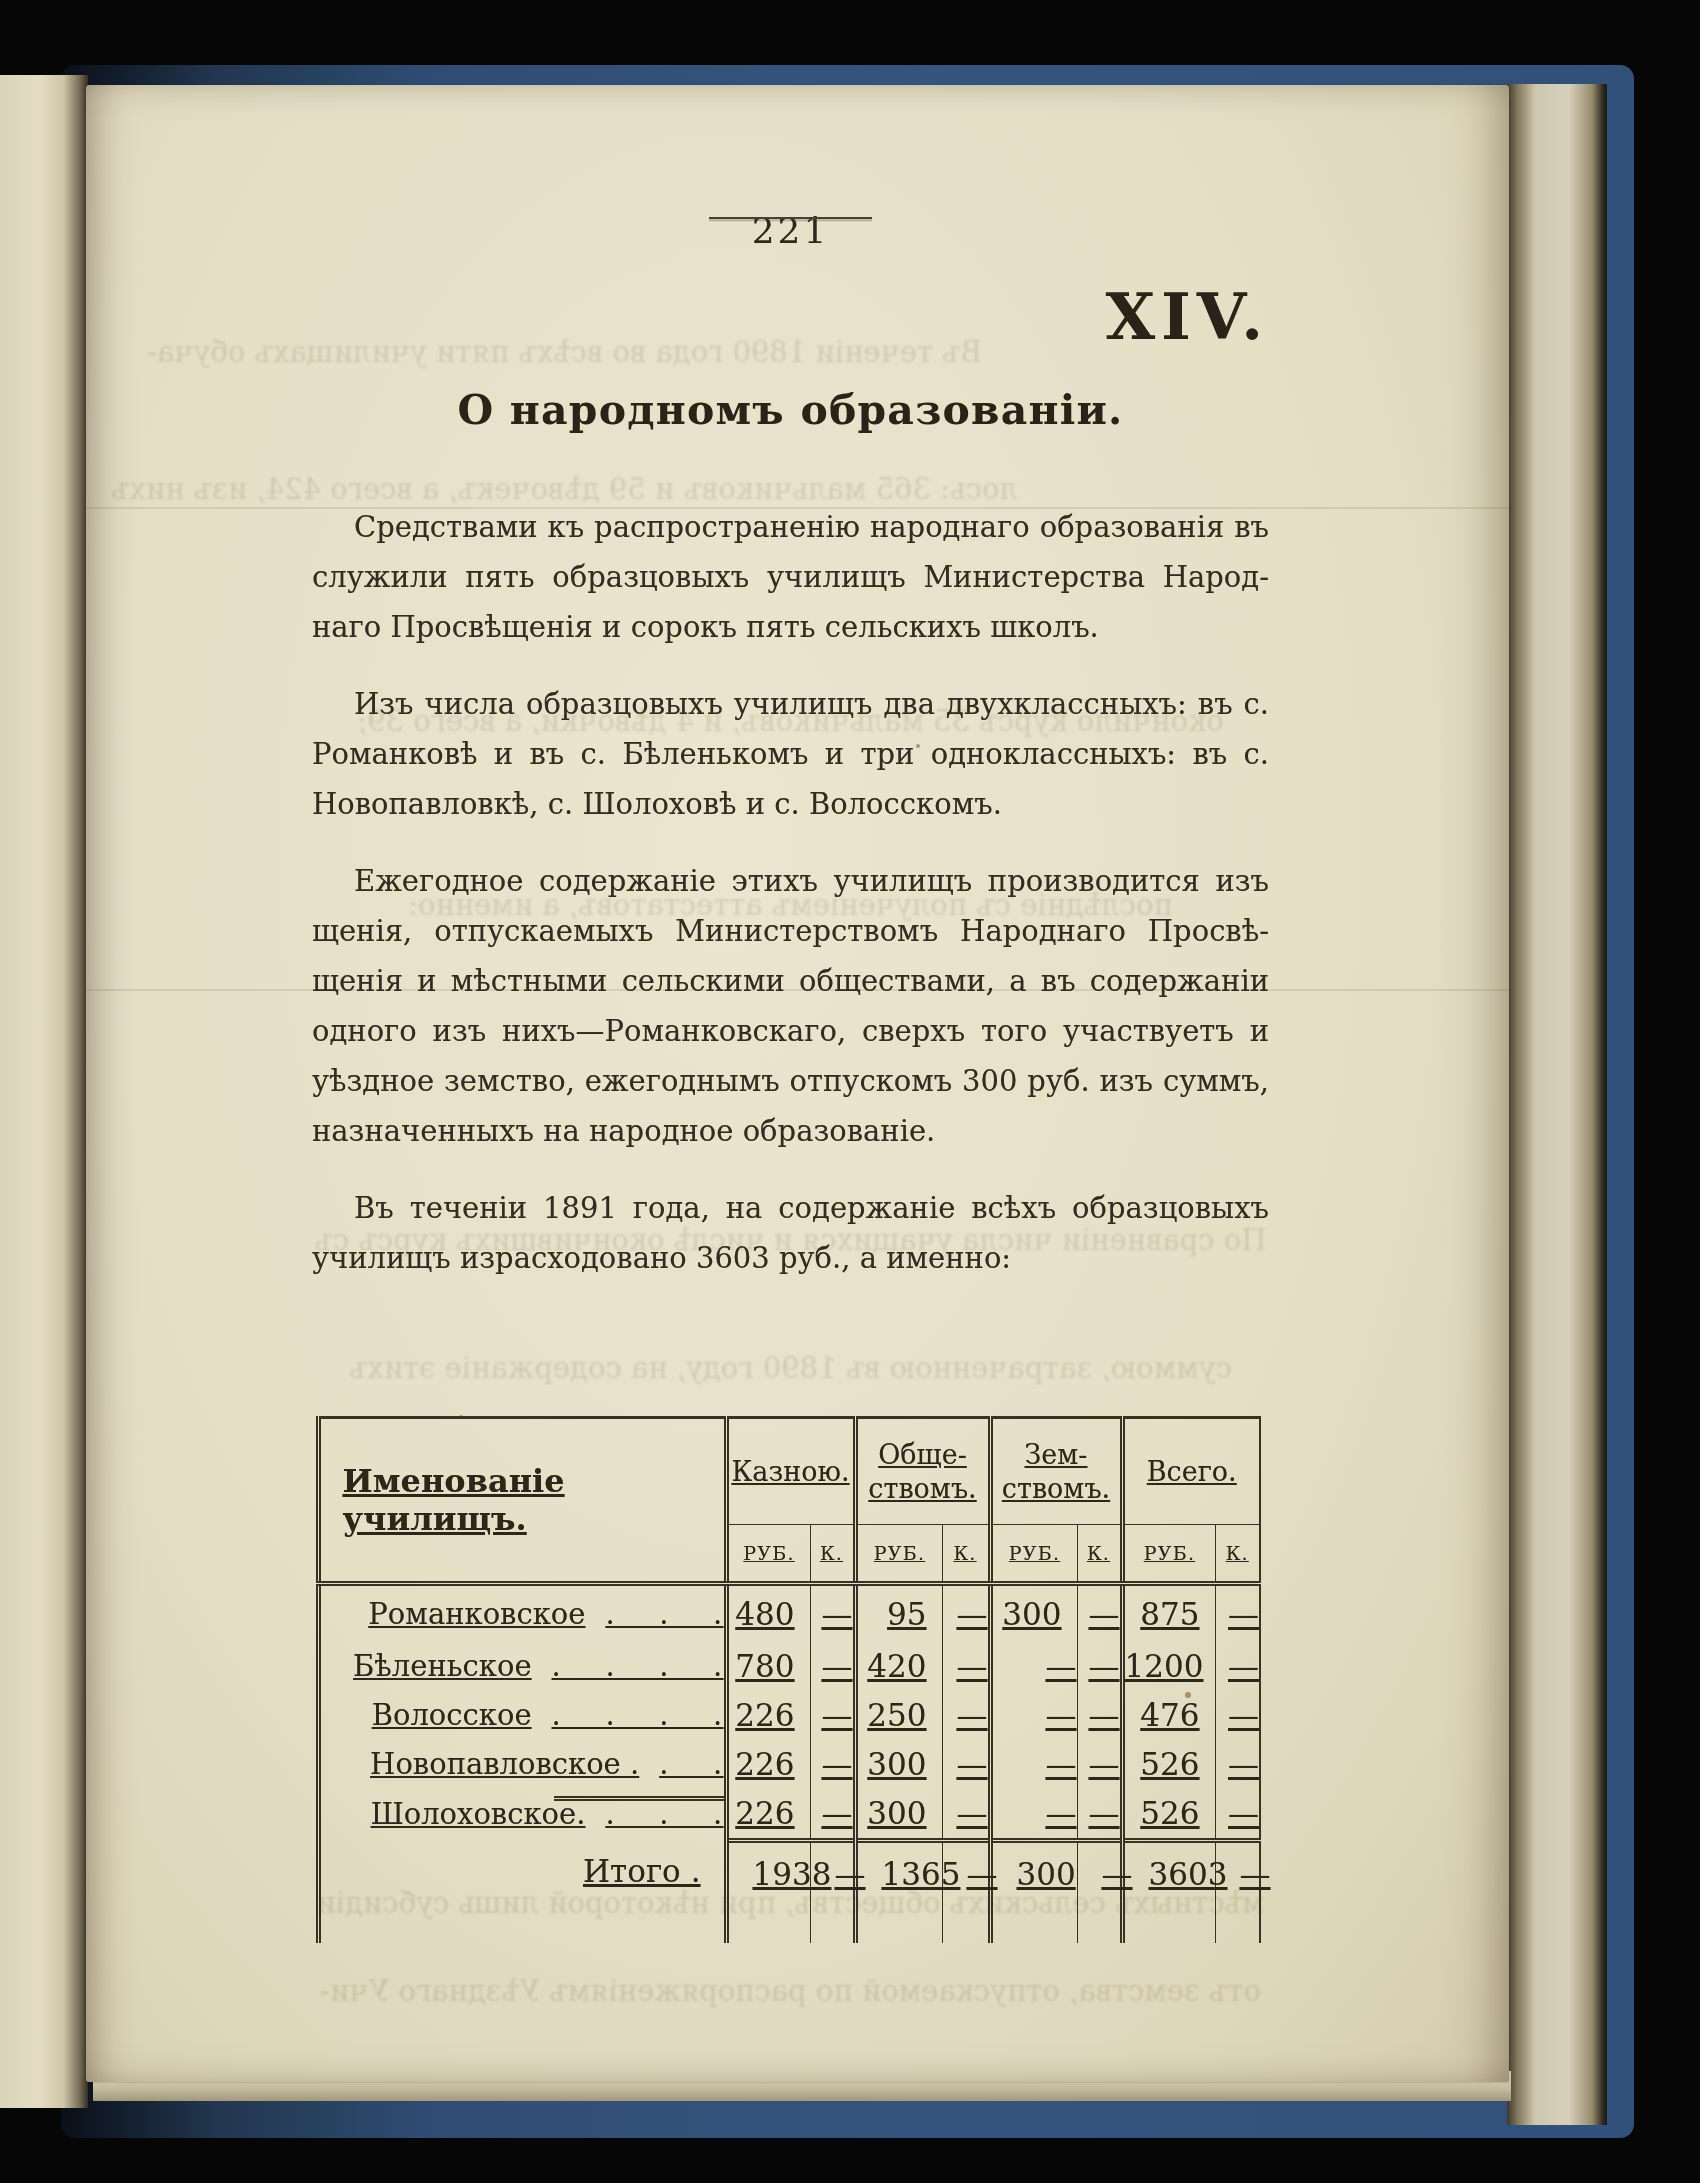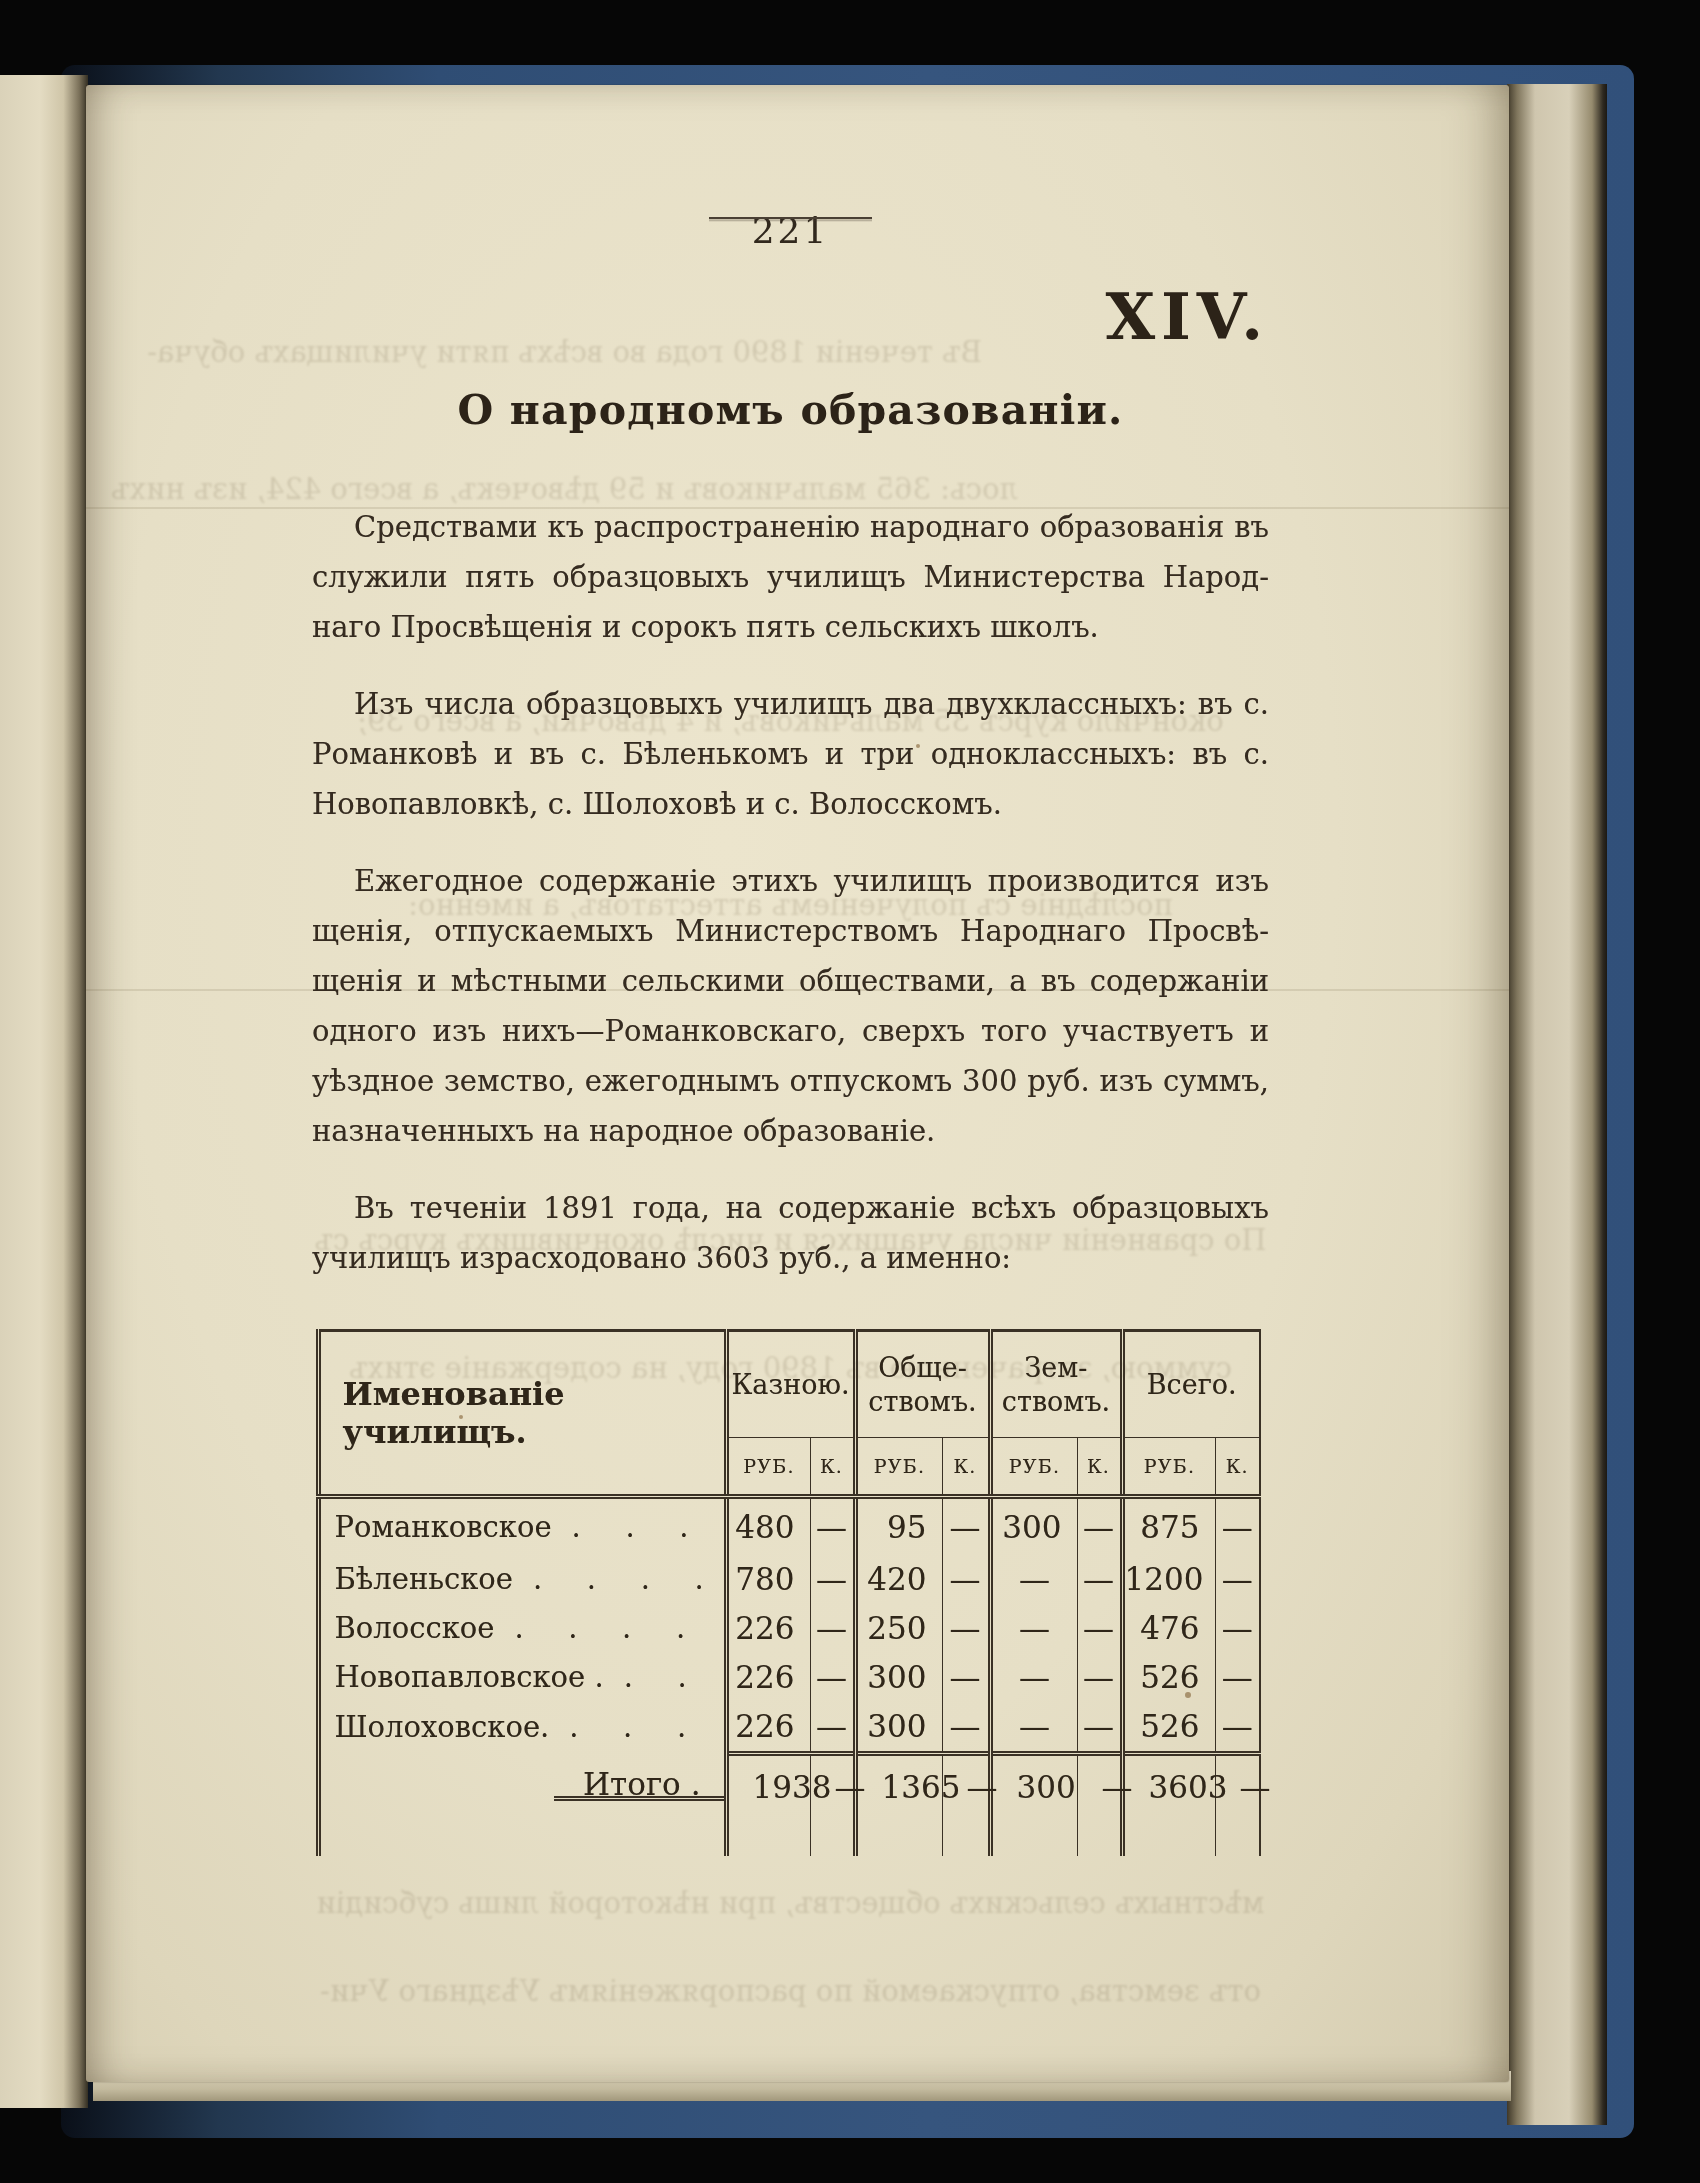--- a/index.html
+++ b/index.html
@@ -42,9 +42,9 @@
   .ln.ind{padding-left:42px;}
   .ln.last{text-align-last:left;}
   
-  .datatable{position:absolute;left:3.5px;top:1244px;border-collapse:collapse;table-layout:fixed;width:943px;
+  .datatable{position:absolute;left:3.5px;top:1331px;border-collapse:collapse;table-layout:fixed;width:943px;
              color:#2f2619;text-shadow:0 0 0.6px rgba(47,38,25,.35);
-             border-top:3.5px solid #3a3125;border-left:5.8px double #3a3125;border-right:2.3px solid #3a3125;}
+             border-top:3.5px solid #3a3125;border-left:5.8px double #3a3125;border-right:2.3px solid #3a3125;text-decoration:underline;}
   .datatable td{padding:0;vertical-align:middle;}
   .c-rub{border-left:5.2px double #3a3125;}
   .c-k{border-left:1.7px solid #3a3125;}

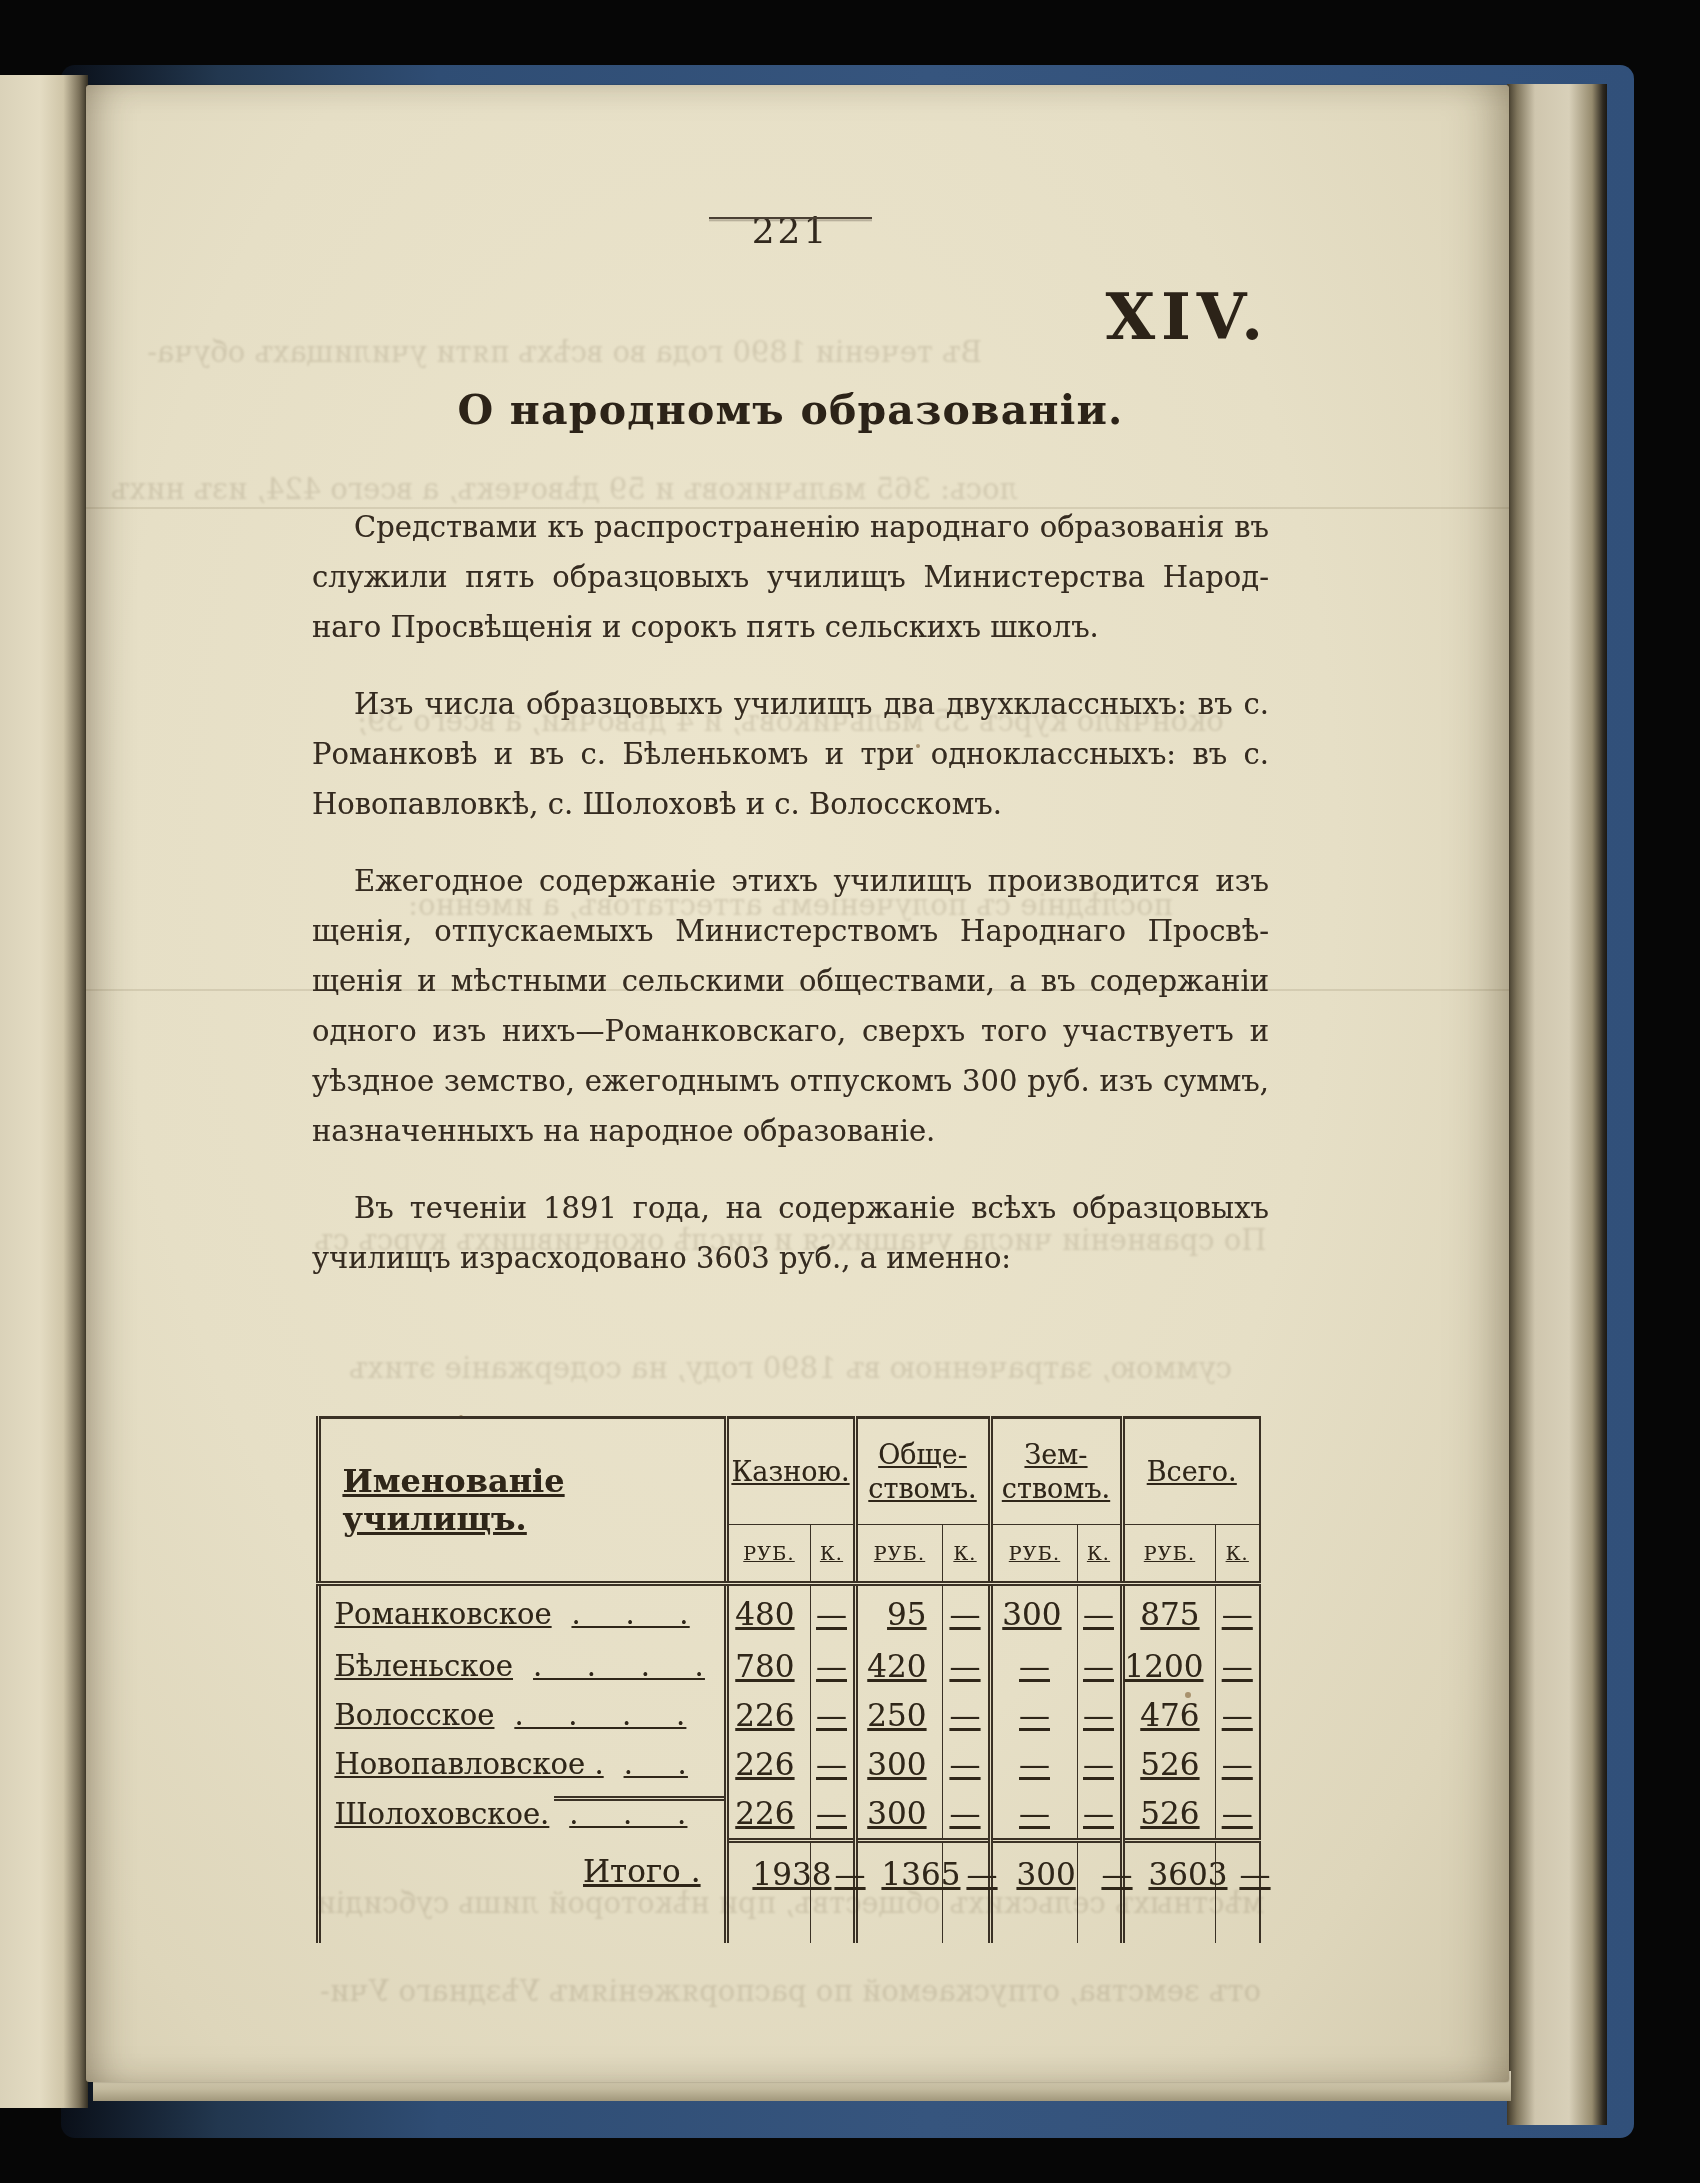--- a/index.html
+++ b/index.html
@@ -53,7 +53,7 @@
   .namehead{font-weight:bold;font-size:32px;padding-left:22px !important;border-bottom:5.8px double #3a3125;}
   .h2 td{height:56px;border-bottom:5.8px double #3a3125;text-align:center;font-size:19px;letter-spacing:1.2px;}
   .h1 .grp{border-bottom:1.7px solid #3a3125;}
-  .body-row td{height:49px;font-size:31px;}
+  .body-row td{height:49px;font-size:31px;text-align:right;}
   .body-row .namecell{font-size:29px;padding-left:14px !important;white-space:nowrap;}
   .dots{word-spacing:33px;margin-left:20px;letter-spacing:1.2px;}
   .num{text-align:right;padding-right:15px !important;}

